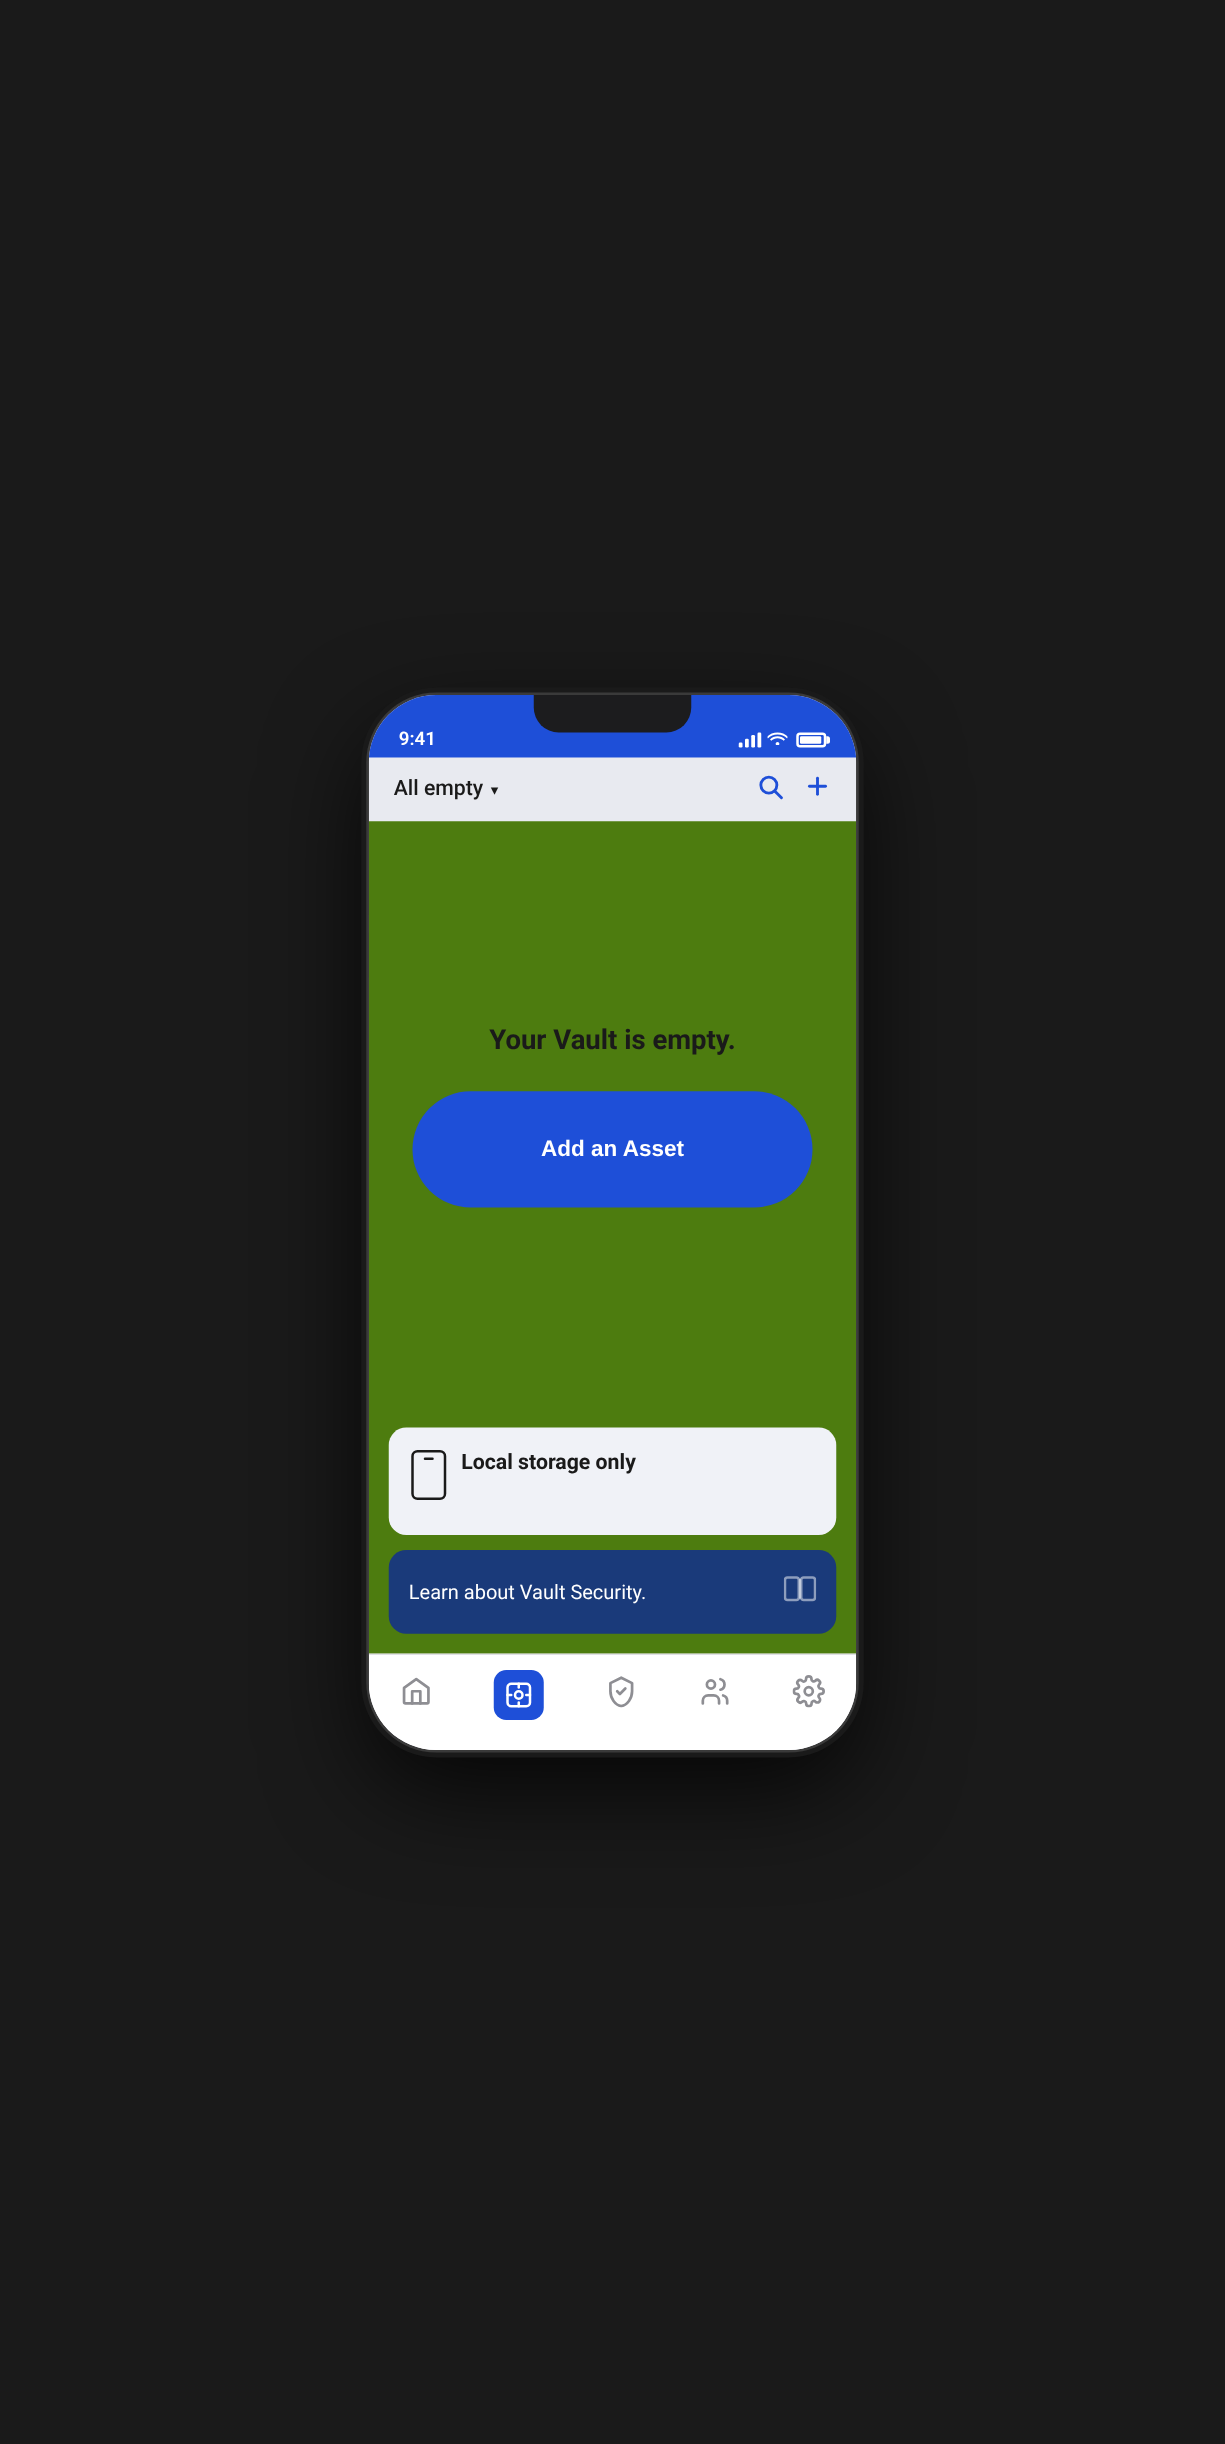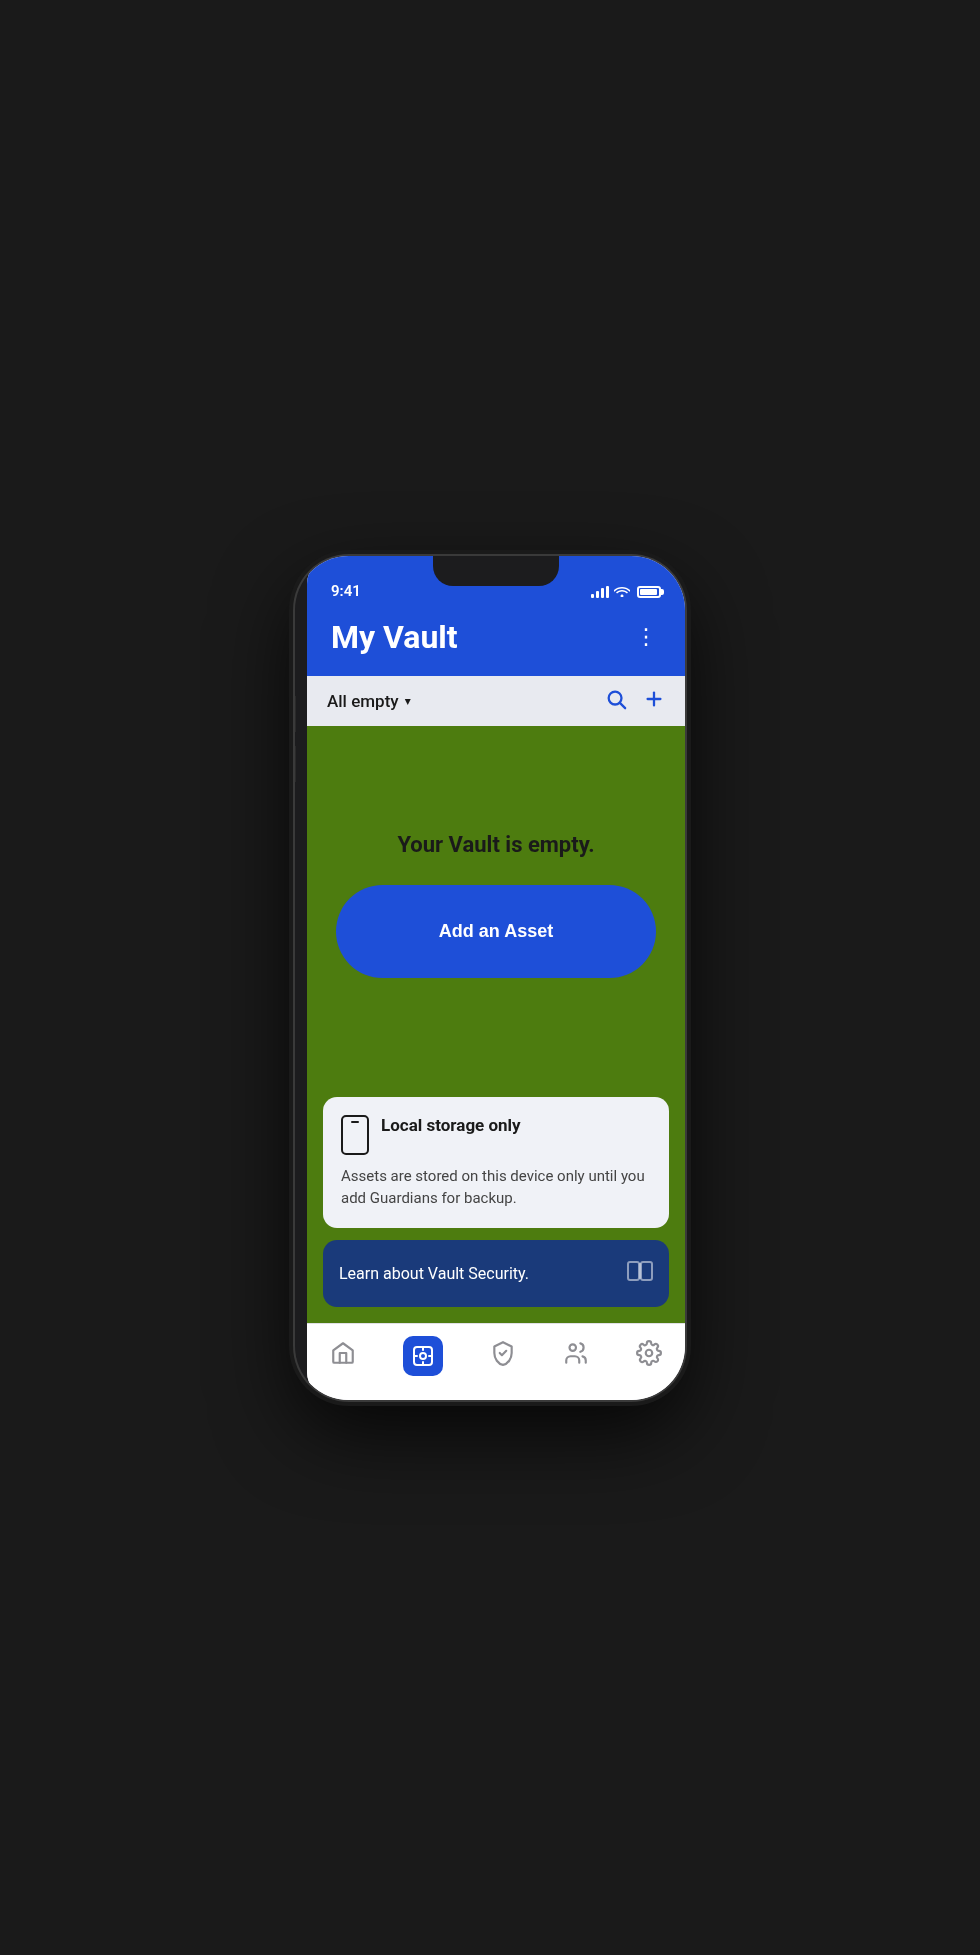--- a/index.html
+++ b/index.html
@@ -31,7 +31,6 @@
       overflow: hidden;
       display: flex;
       flex-direction: column;
-      margin-left: 12px;
     }
     
     .notch {

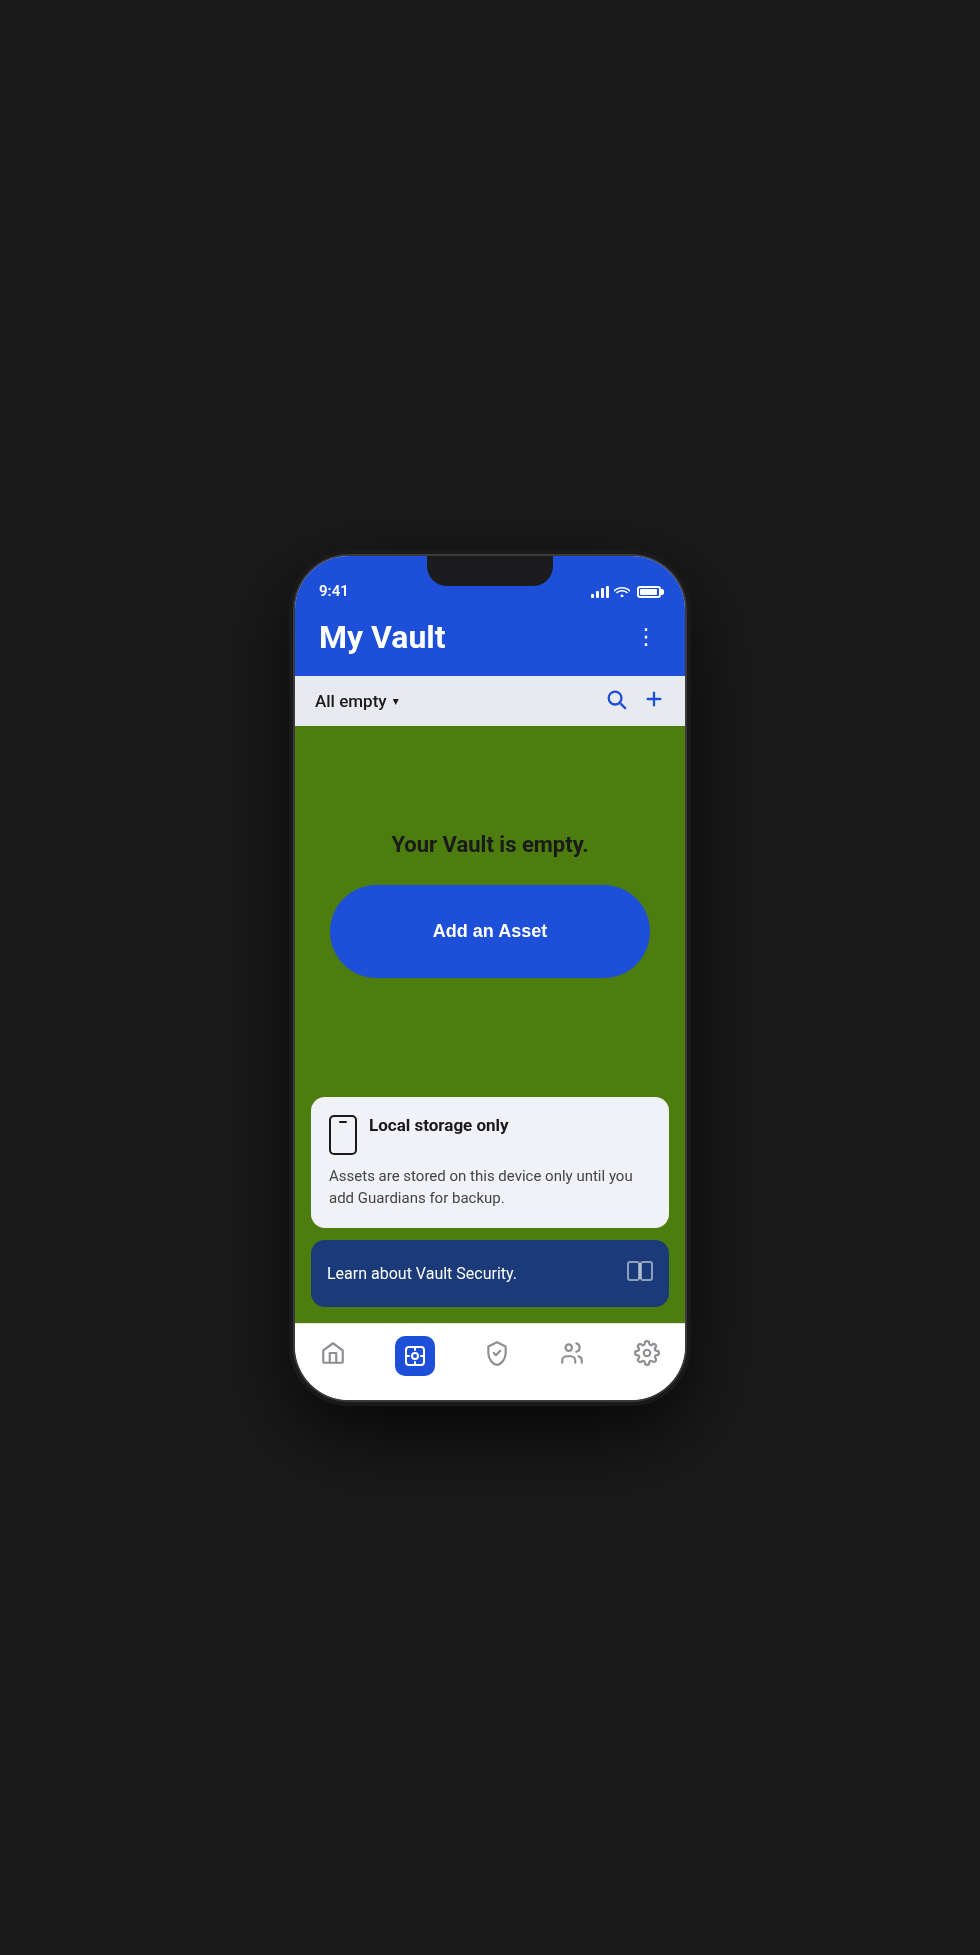--- a/index.html
+++ b/index.html
@@ -363,10 +363,6 @@
       </div>
     </div>
 
-    <div class="app-header">
-      <span class="app-title">My Vault</span>
-      <span class="more-button">⋮</span>
-    </div>
 
     <div class="filter-bar">
       <div class="filter-dropdown">

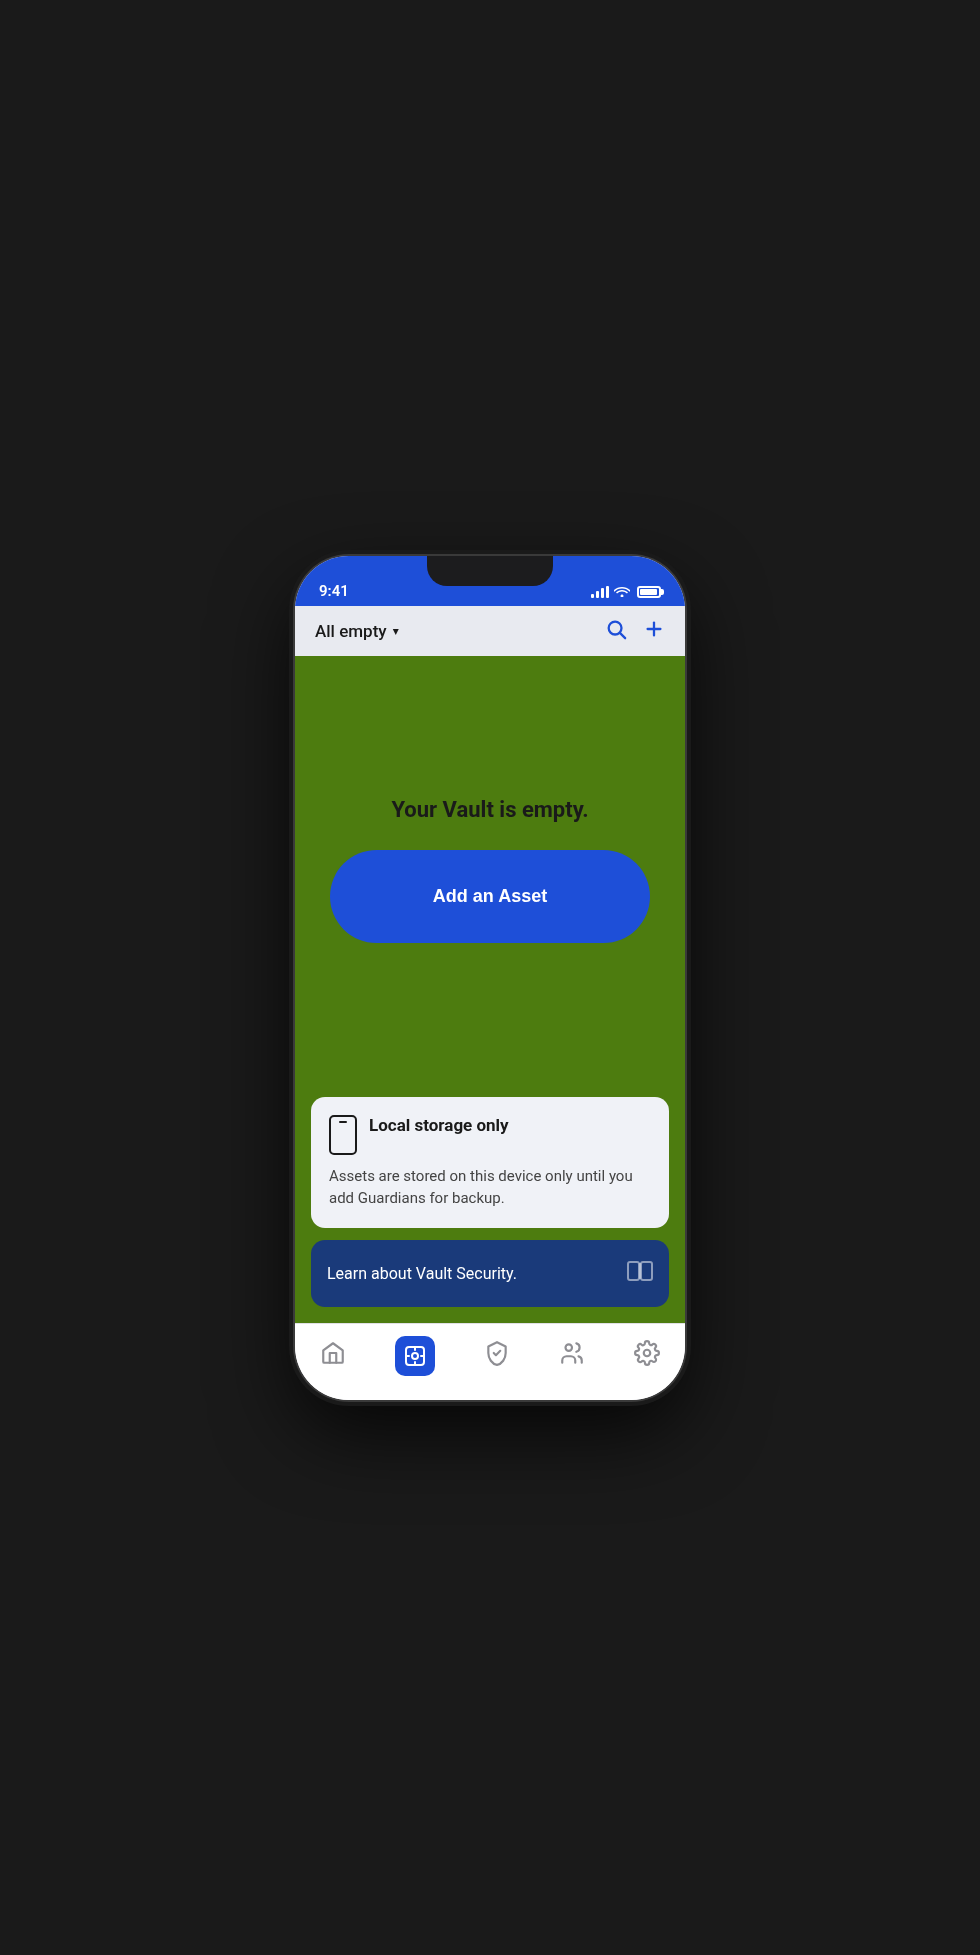--- a/index.html
+++ b/index.html
@@ -398,7 +398,6 @@
             <div class="phone-storage-icon"></div>
             <span class="info-card-title">Local storage only</span>
           </div>
-          <p class="info-card-body">Assets are stored on this device only until you add Guardians for backup.</p>
         </div>
 
         <div class="learn-card">

